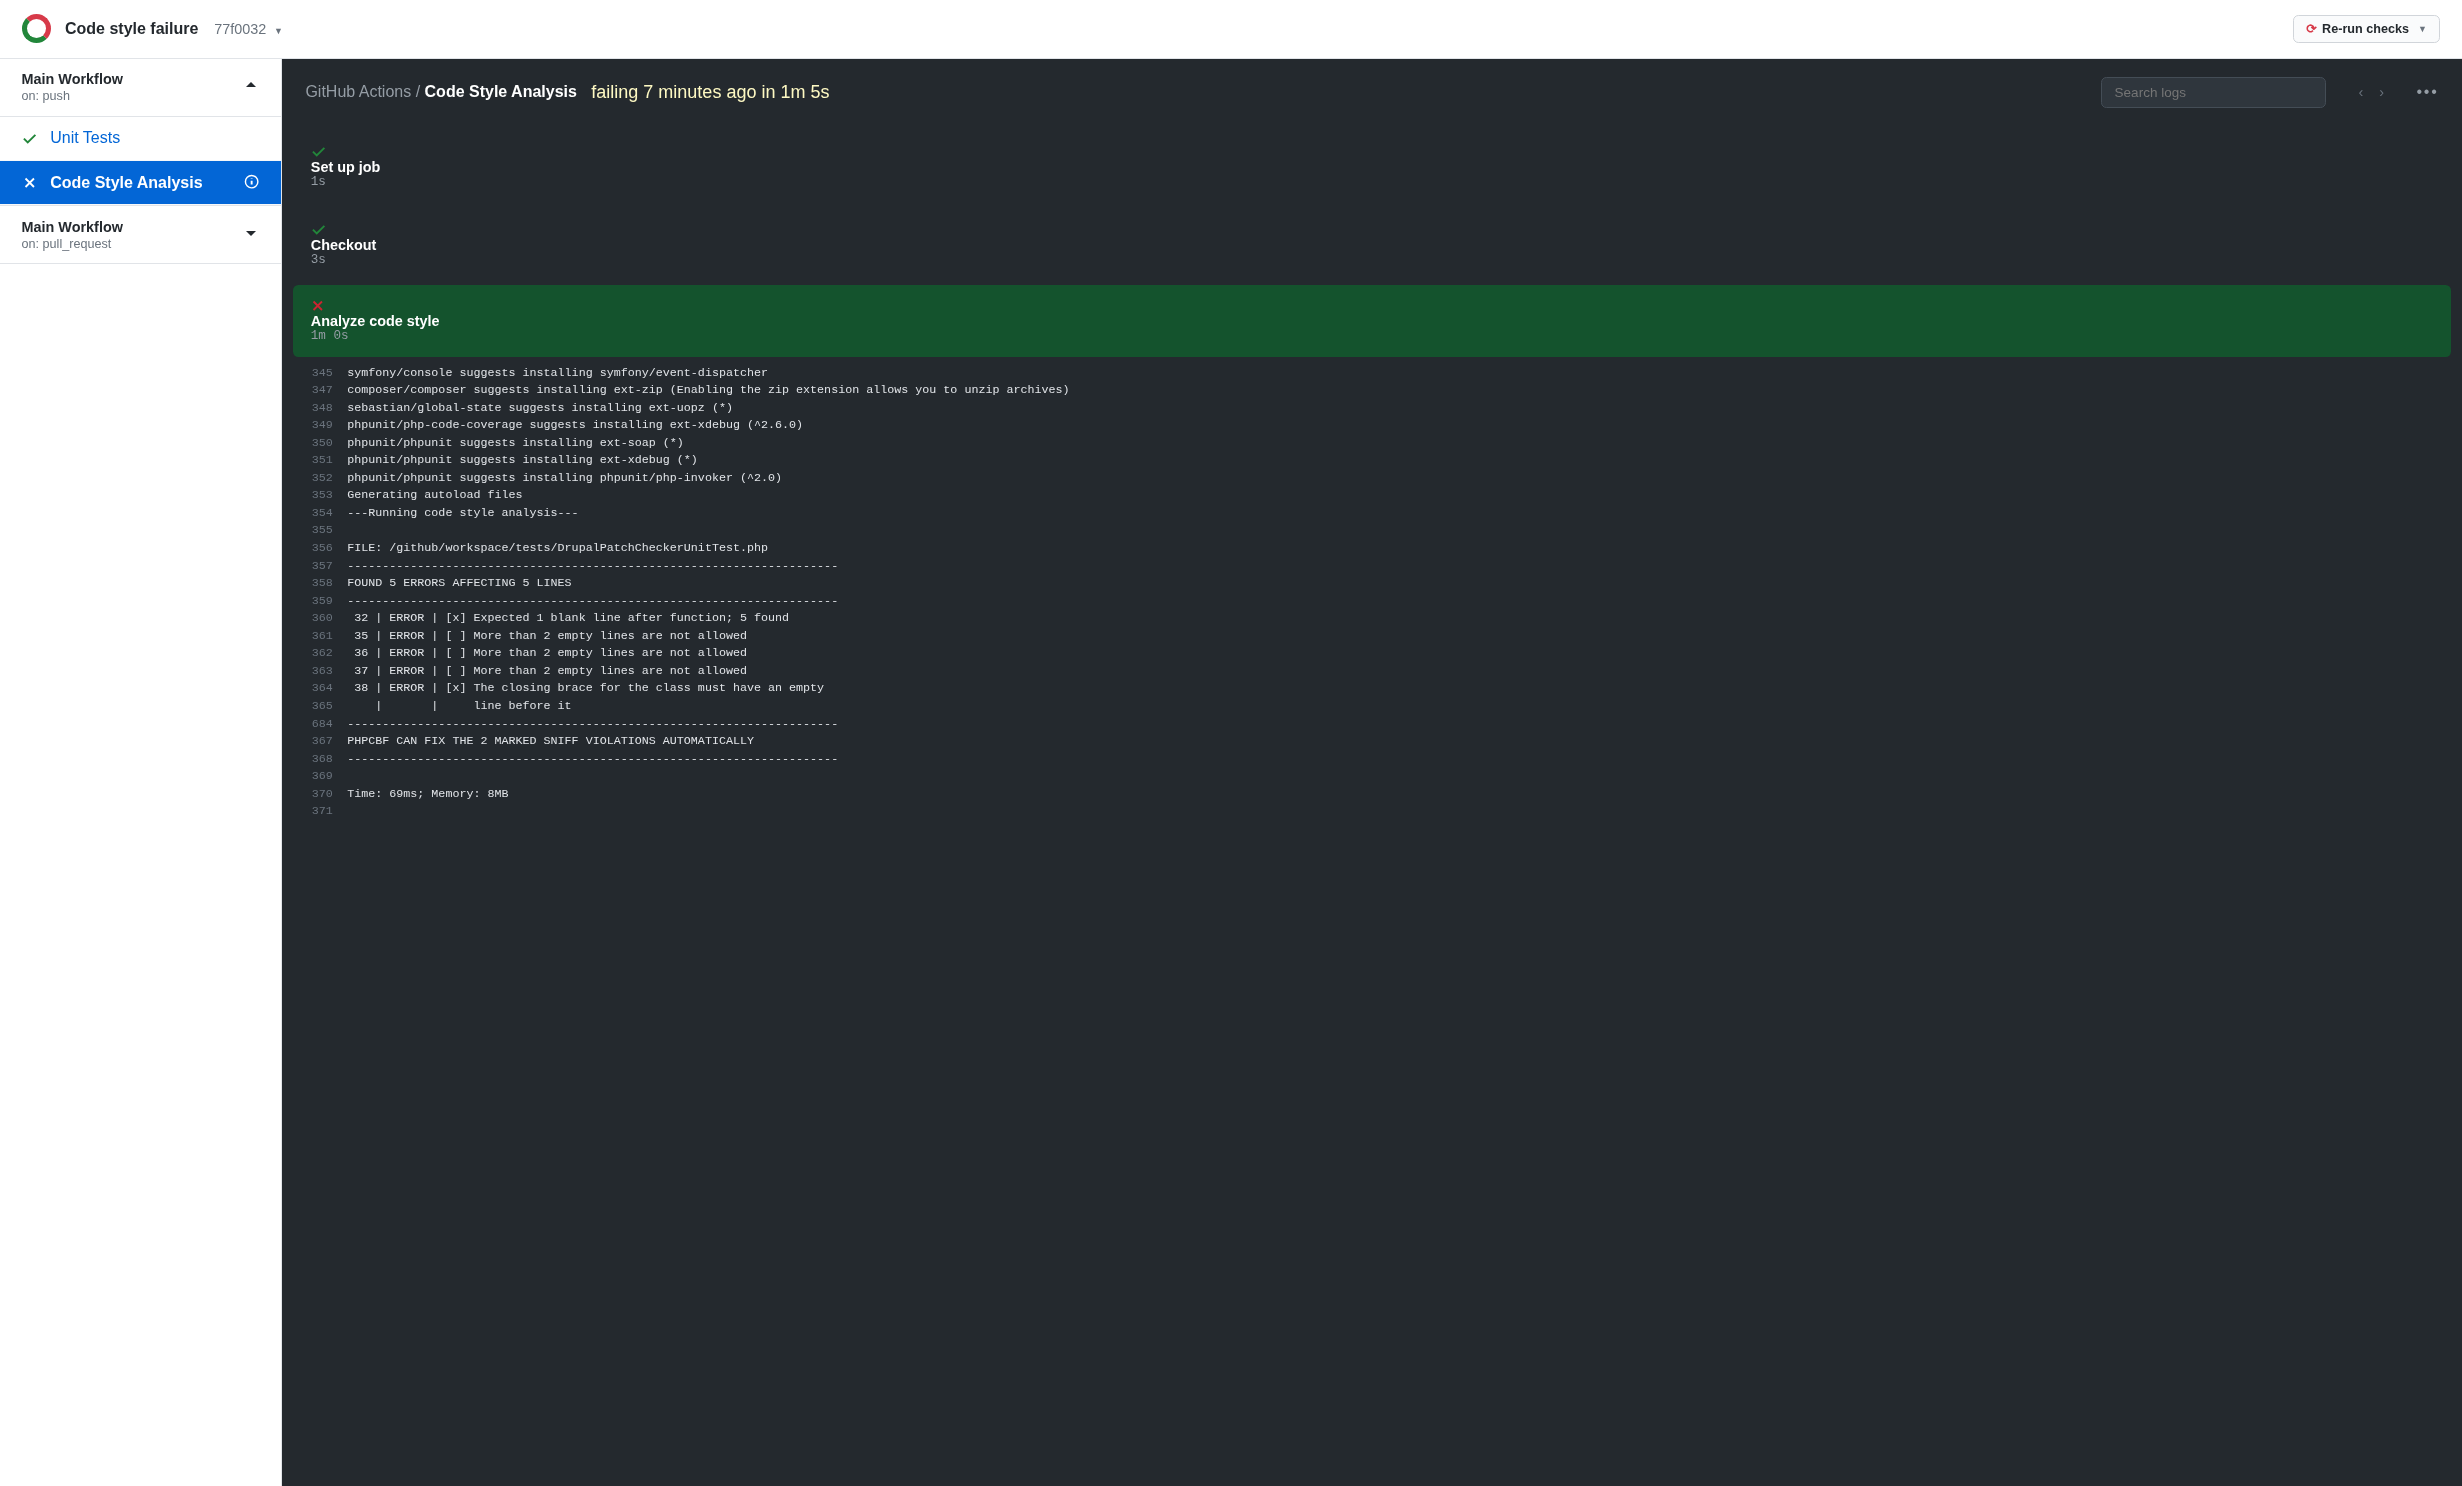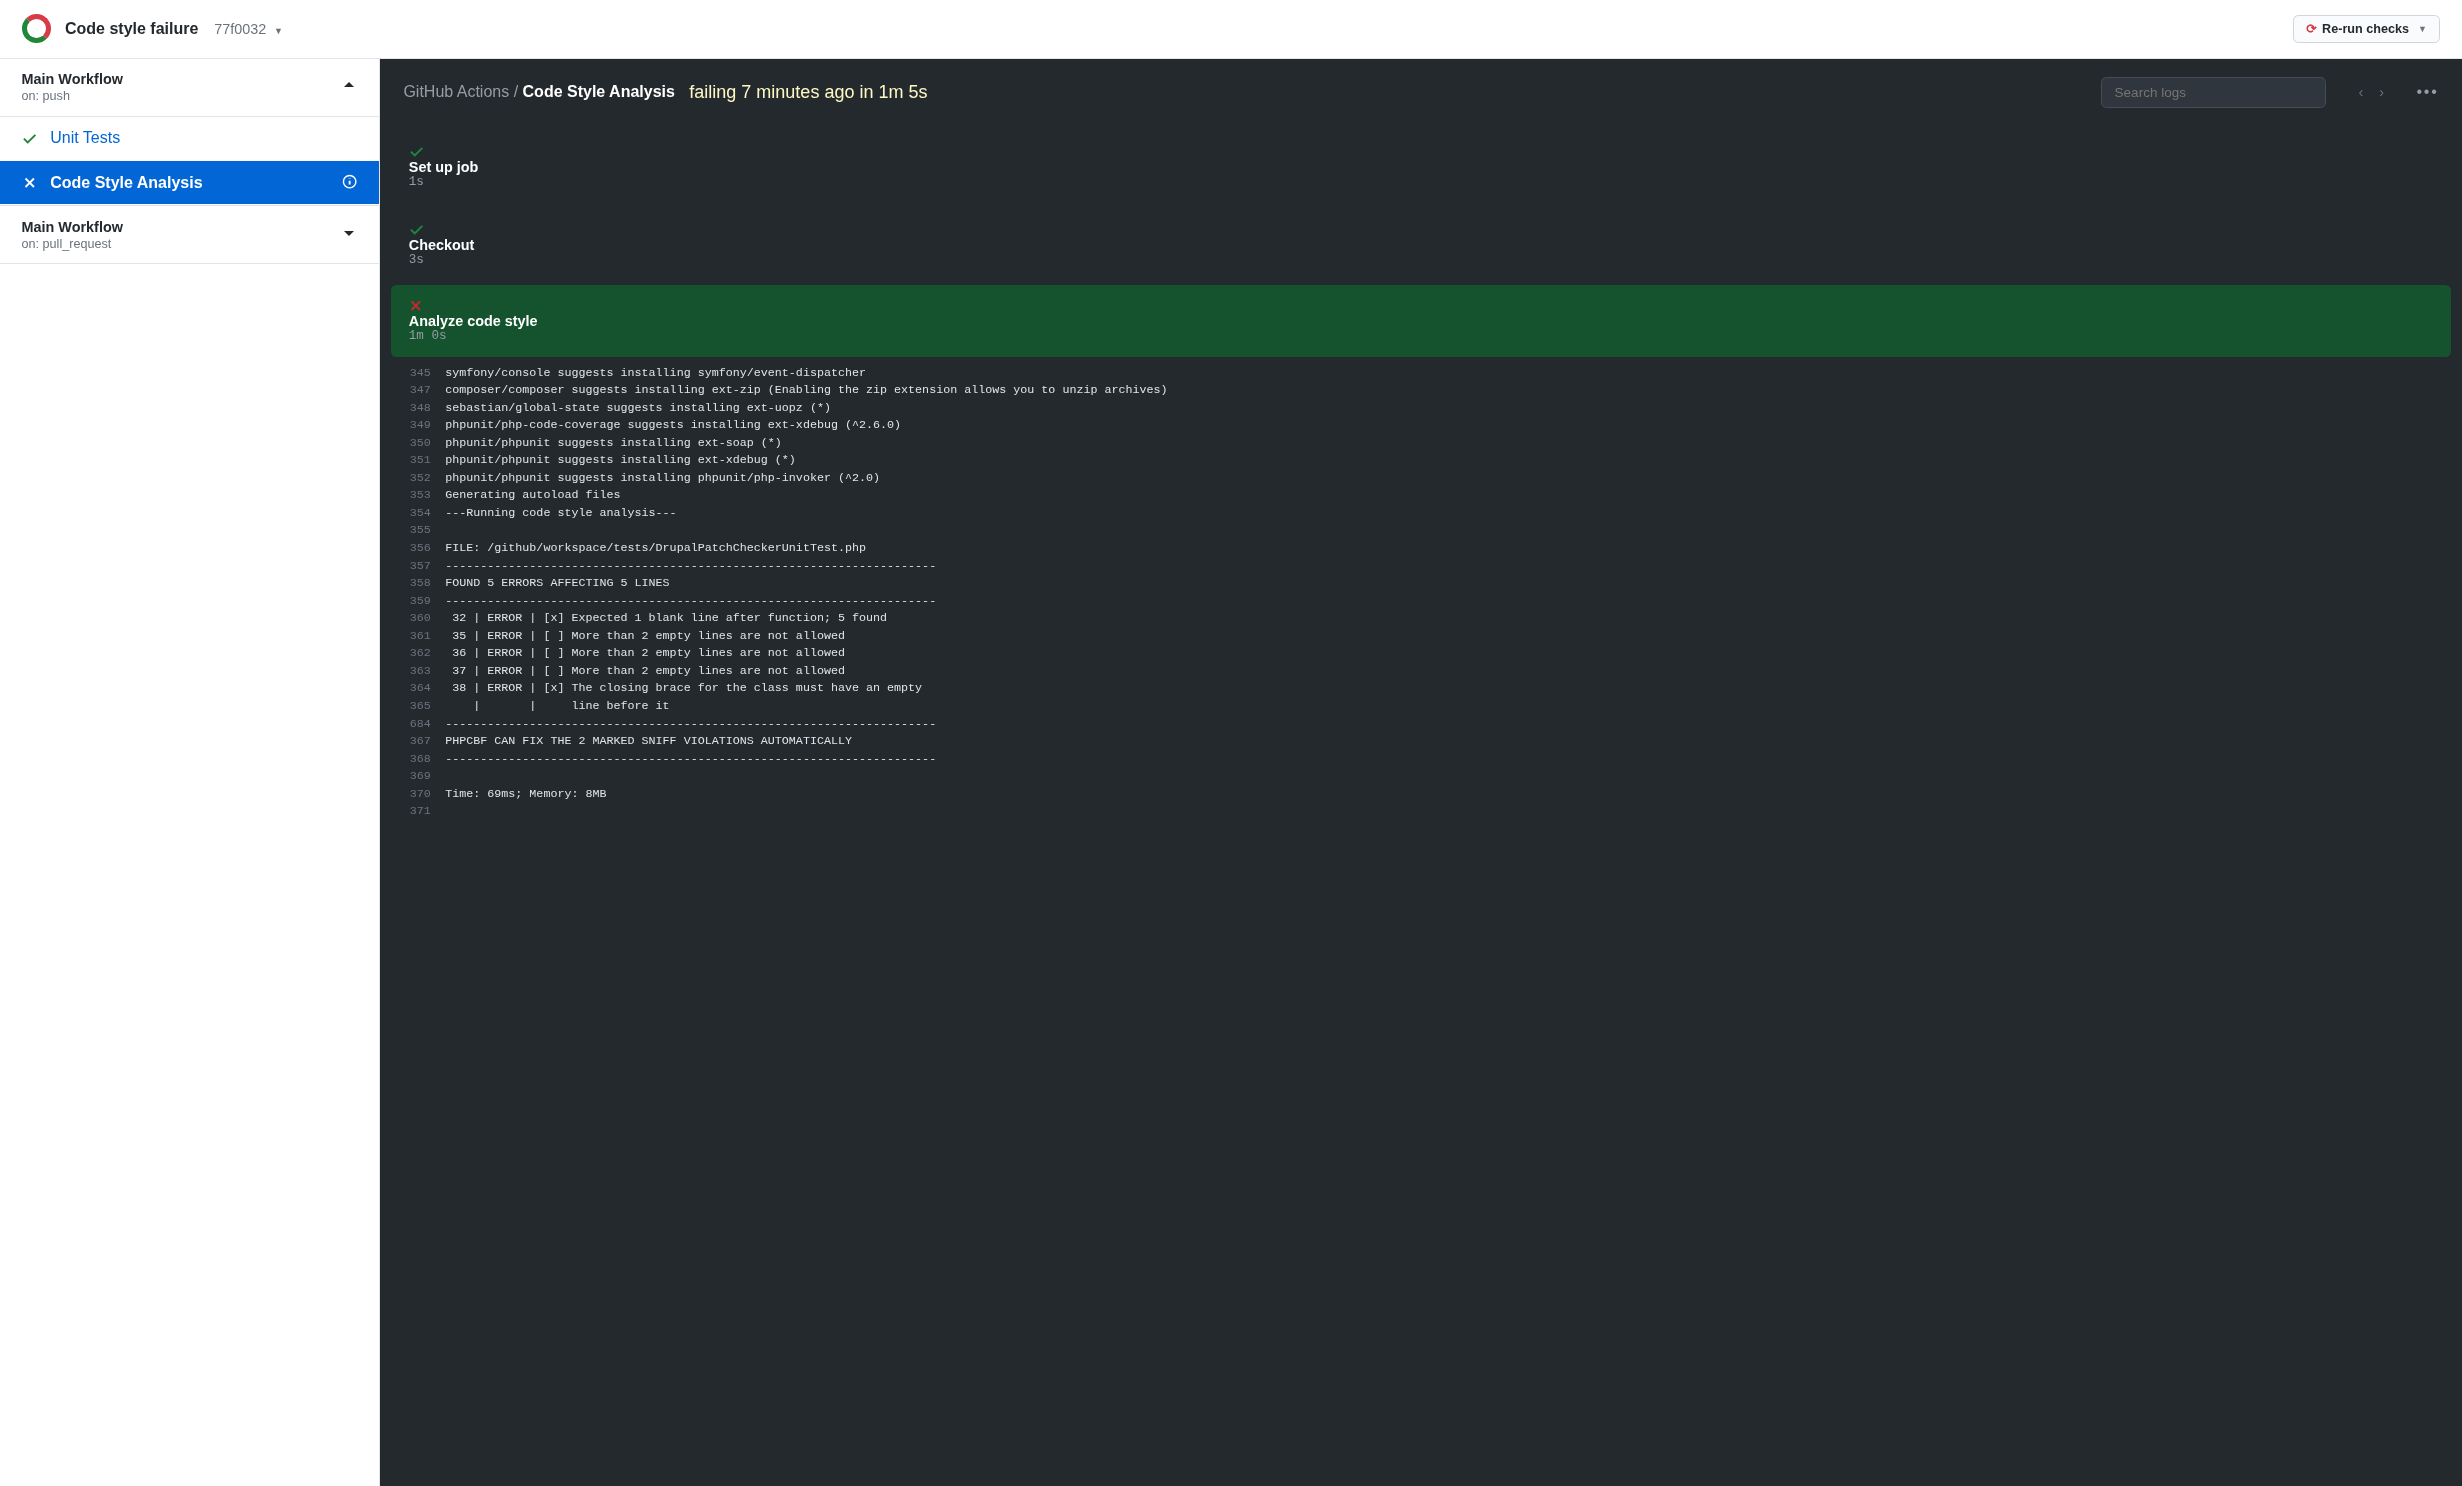--- a/index.html
+++ b/index.html
@@ -19,7 +19,7 @@
 .main { display: flex; height: calc(100vh - 58px); }
 
 
-.sidebar { width: 380px; border-right: 0.9px solid #e1e4e8; background: #fff; overflow-y: auto; }
+.sidebar { width: 282px; border-right: 0.9px solid #e1e4e8; background: #fff; overflow-y: auto; }
 .workflow-section { border-bottom: 0.9px solid #e1e4e8; }
 .workflow-header { display: flex; align-items: center; justify-content: space-between; padding: 12.6px 21.6px; cursor: pointer; }
 .workflow-header-text { flex: 1; }

